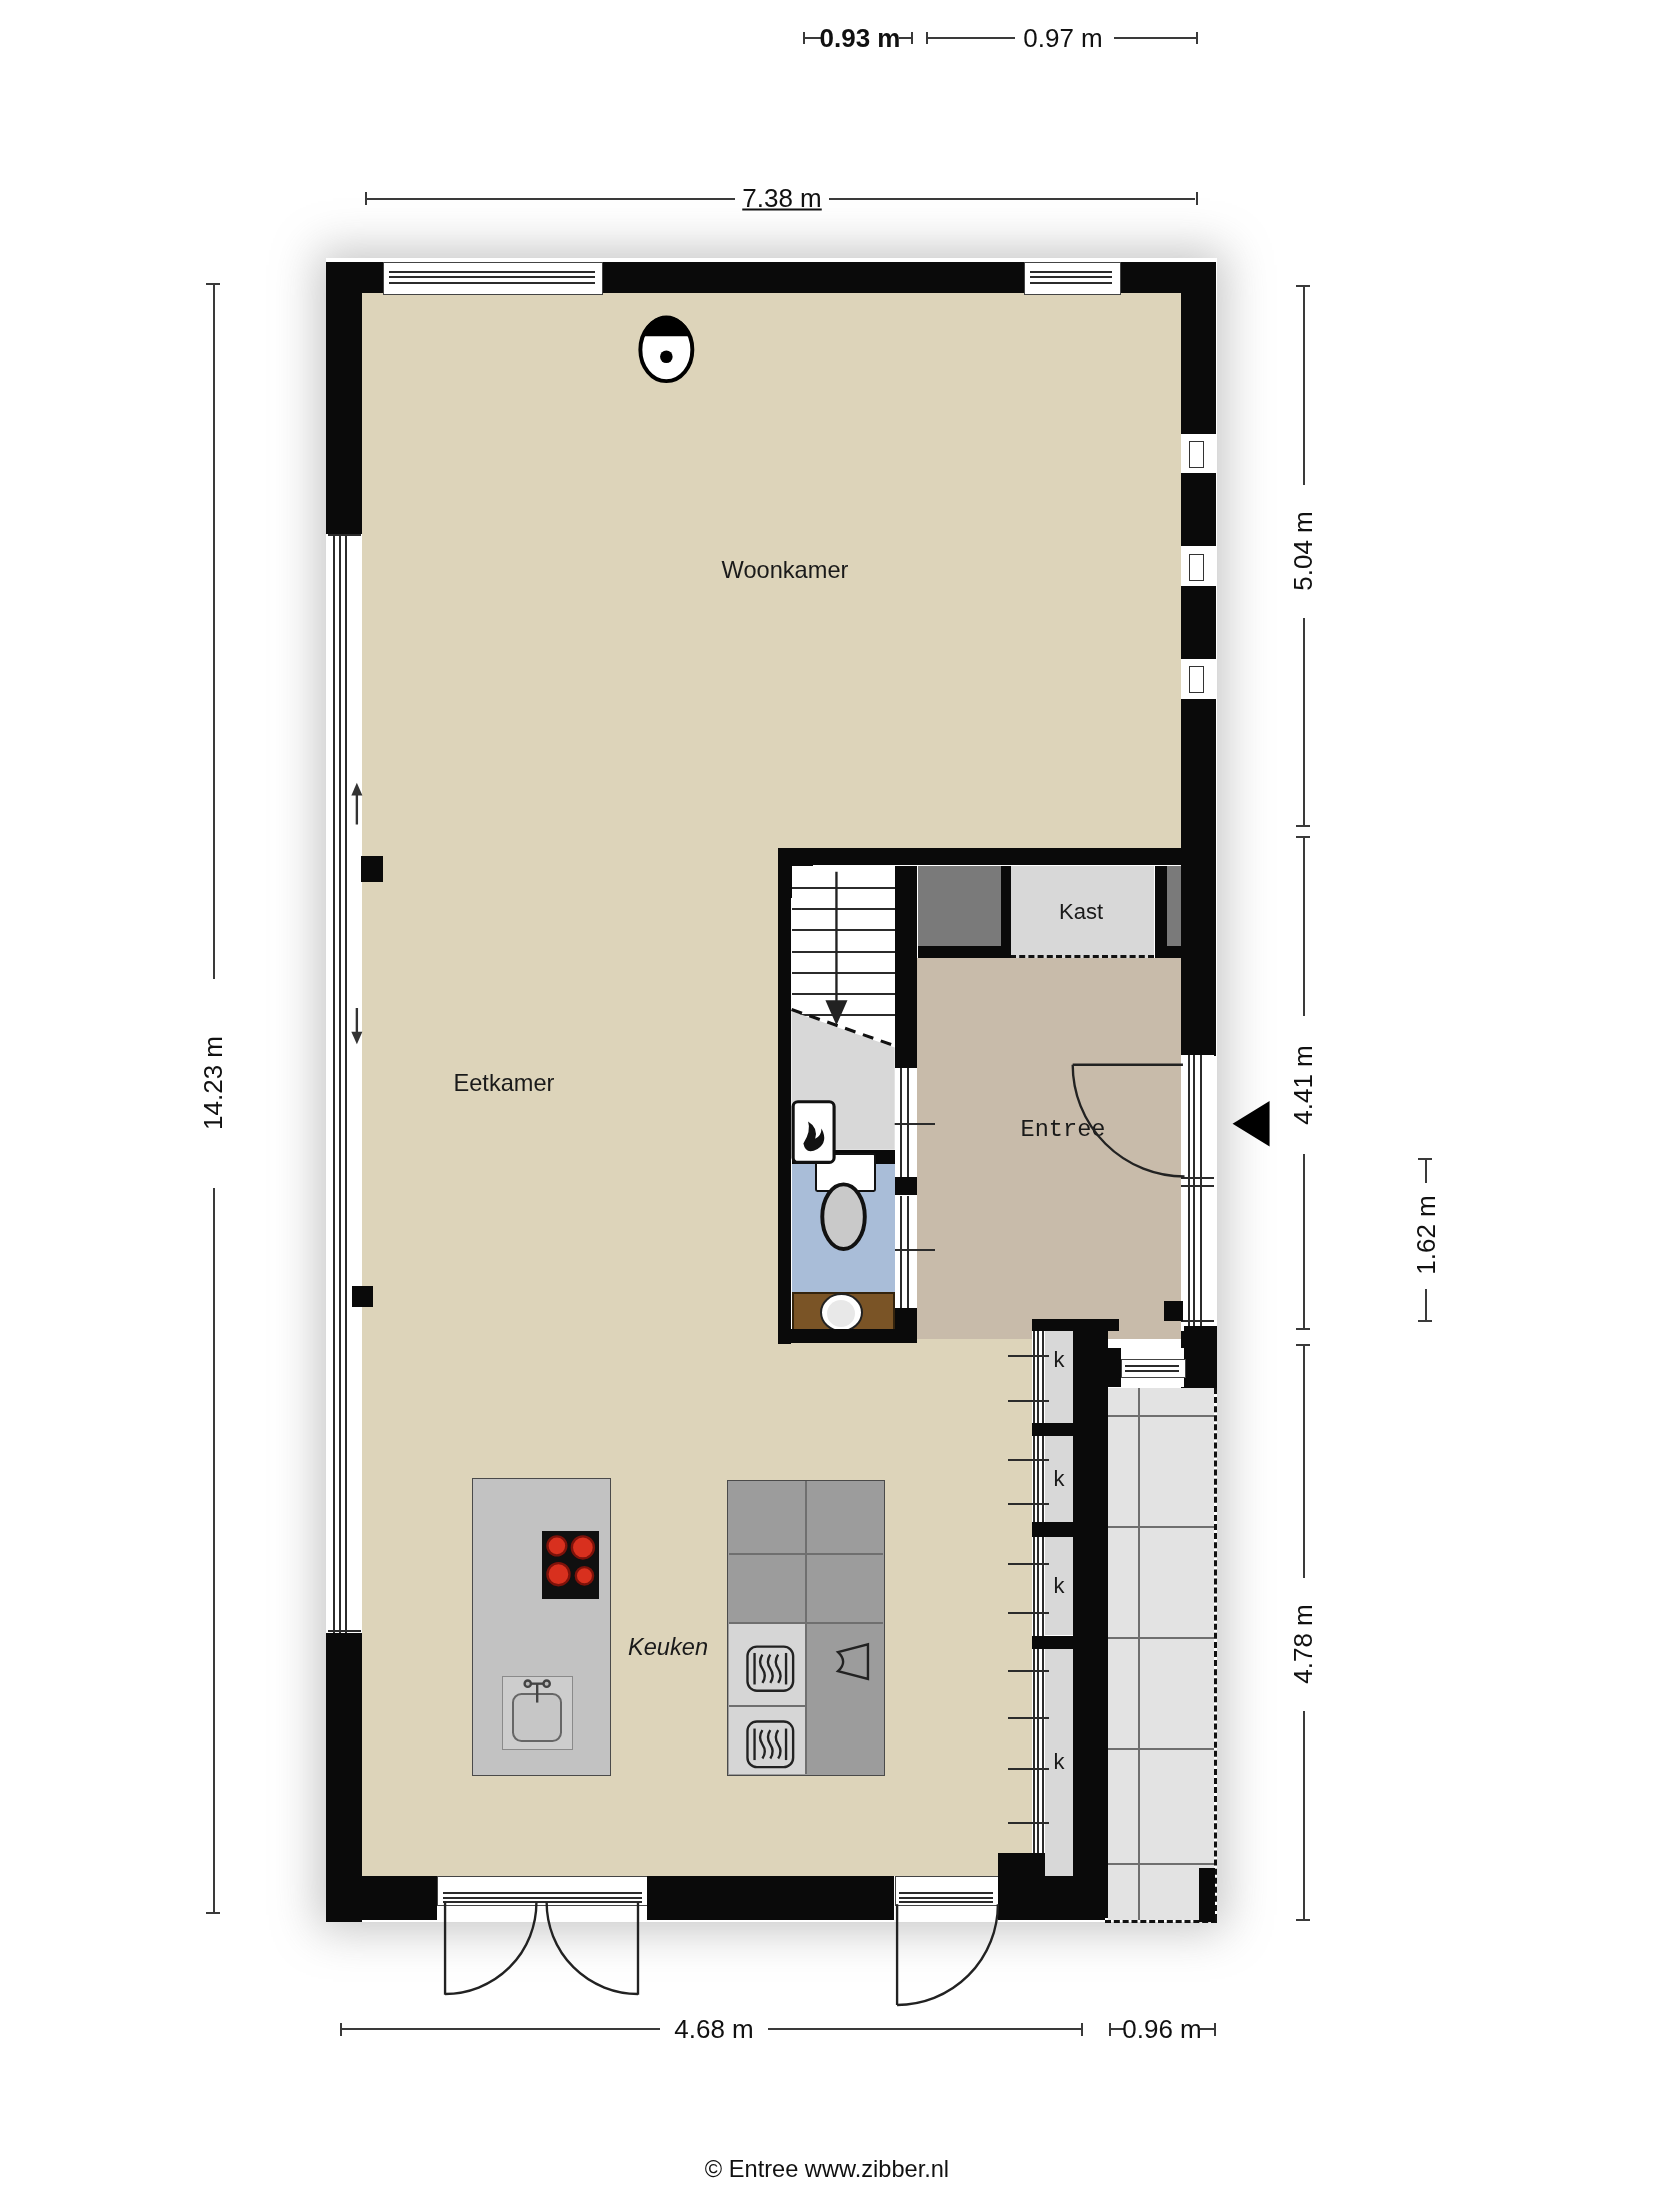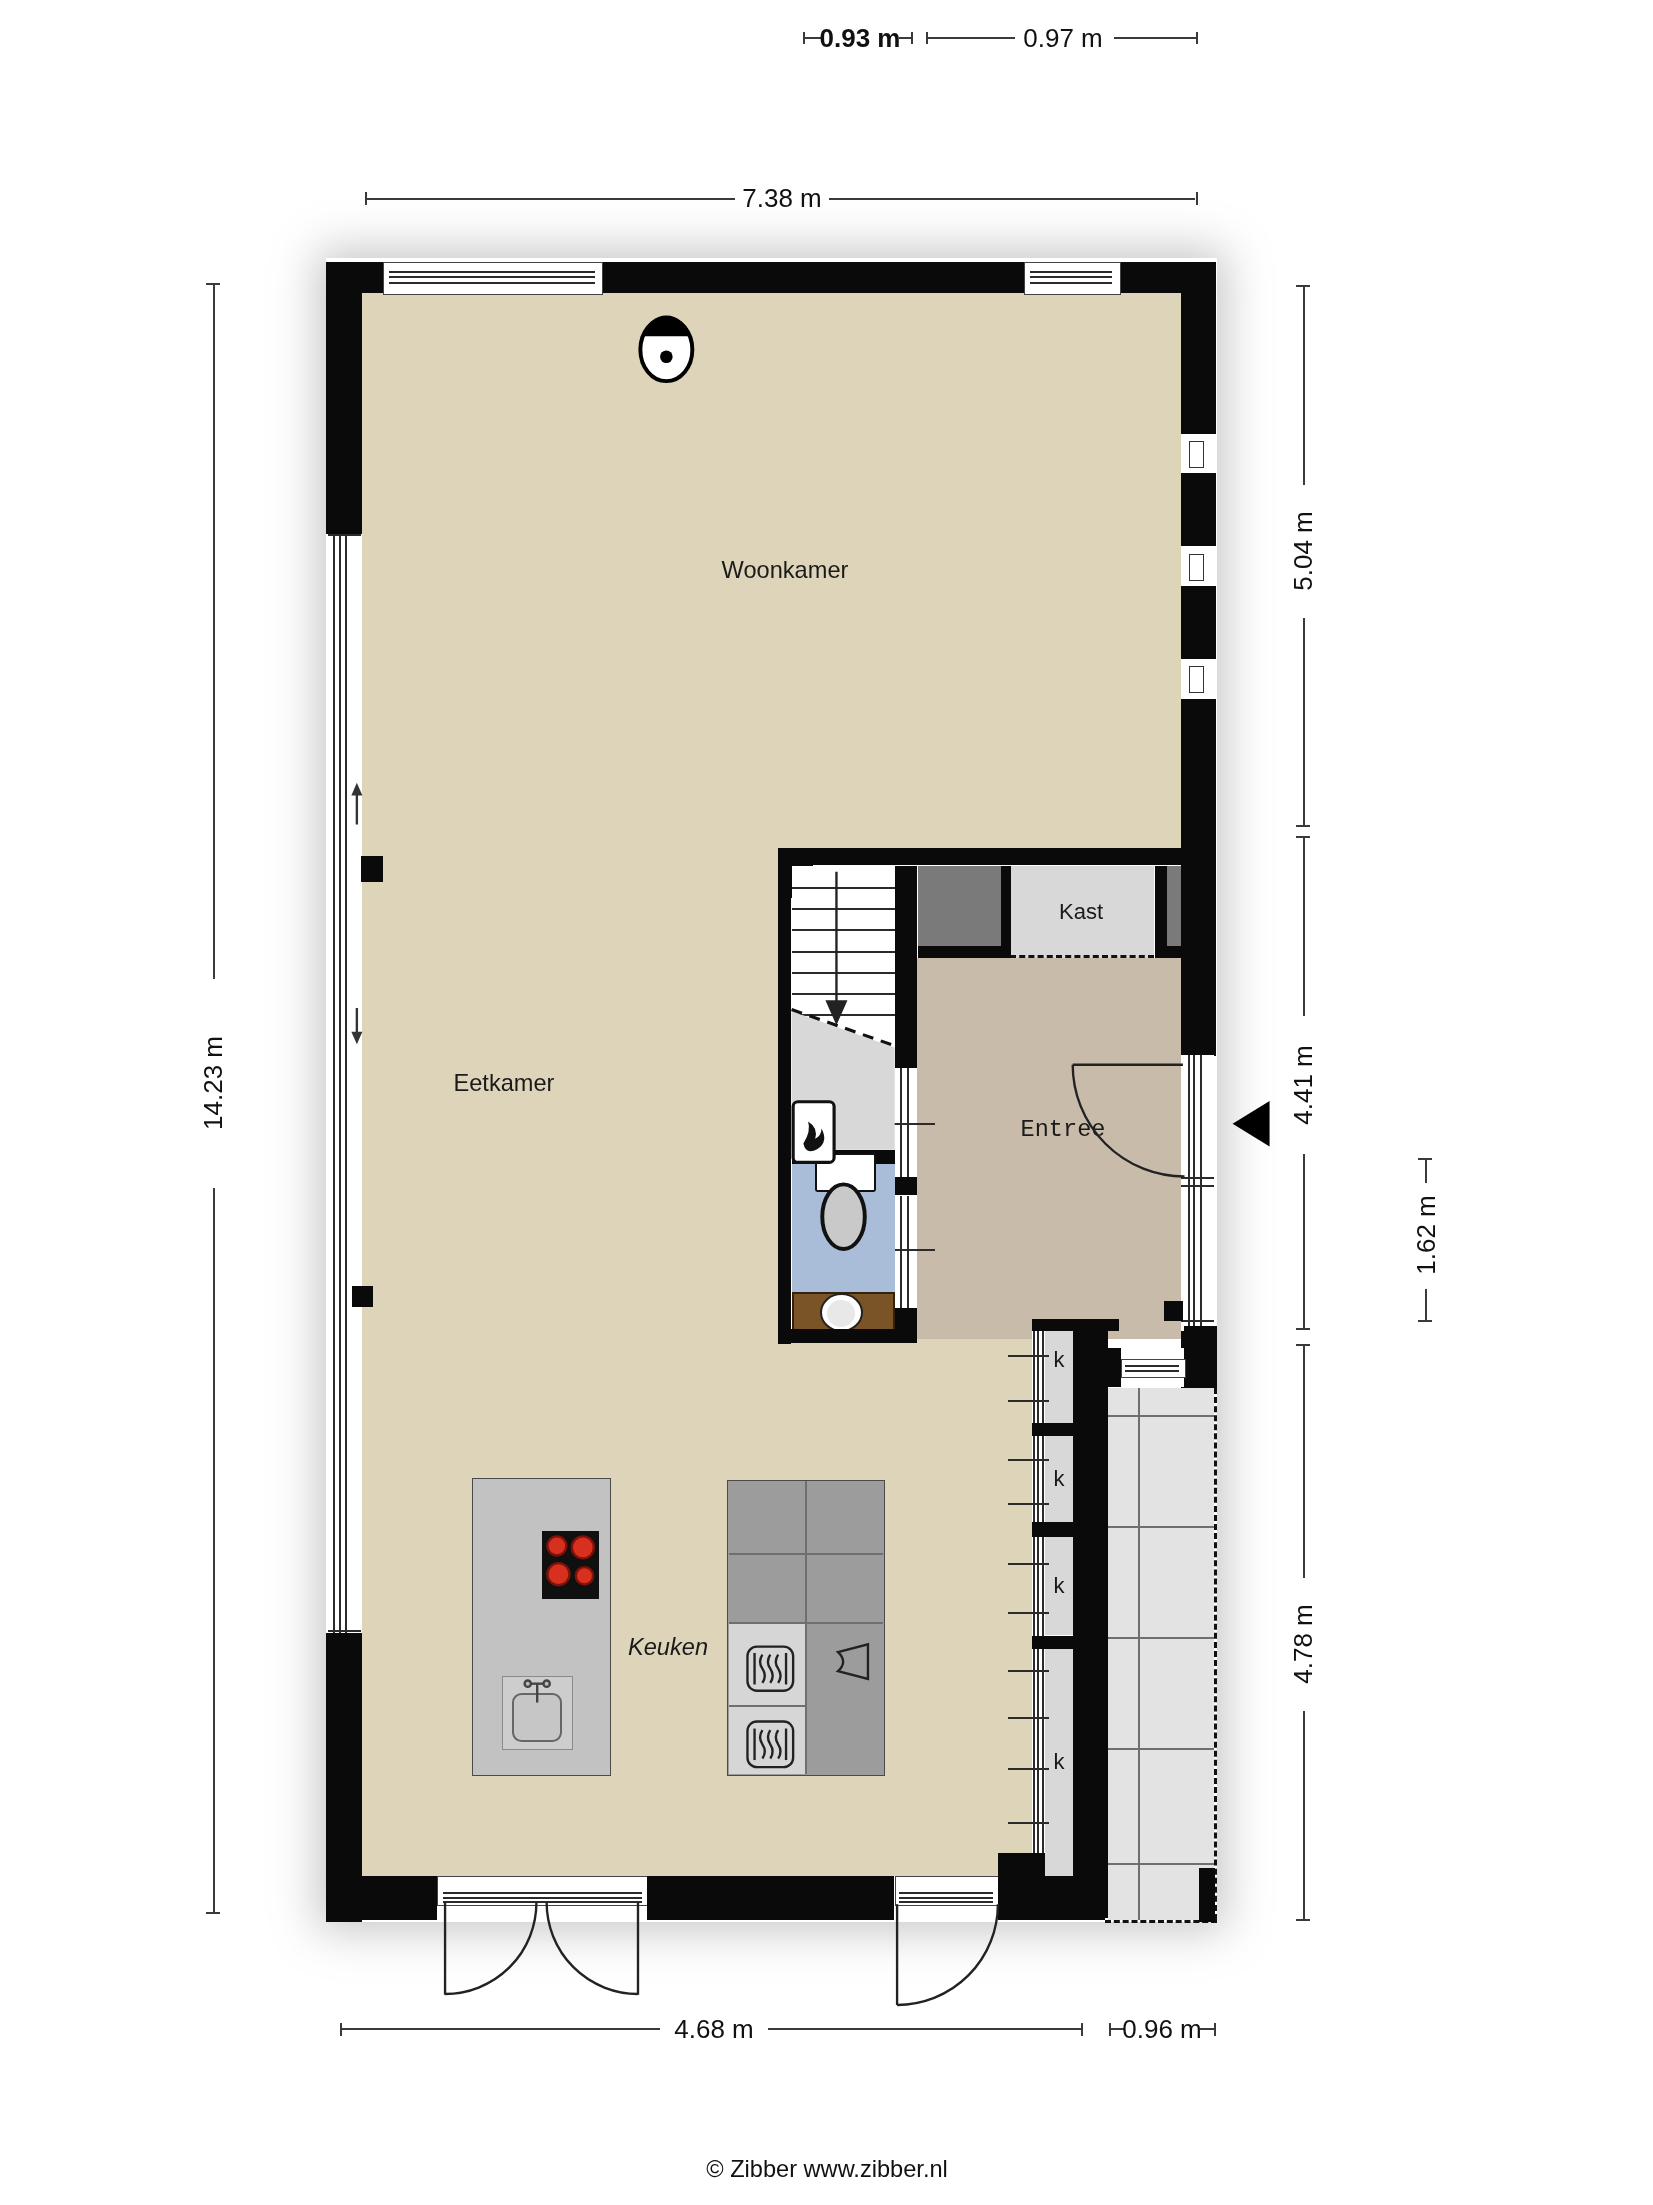--- a/index.html
+++ b/index.html
@@ -214,7 +214,7 @@
 
   <div class="tkv" style="left:365px;top:192px;"></div>
   <div class="dl" style="left:366px;top:198px;width:369px;height:1.6px;"></div>
-  <div class="abs dim hc" style="left:782px;top:198px;">7.38 m</div>
+  <div class="abs dim hc" style="left:782px;top:198px;text-decoration:underline;">7.38 m</div>
   <div class="dl" style="left:829px;top:198px;width:366px;height:1.6px;"></div>
   <div class="tkv" style="left:1196px;top:192px;"></div>
 

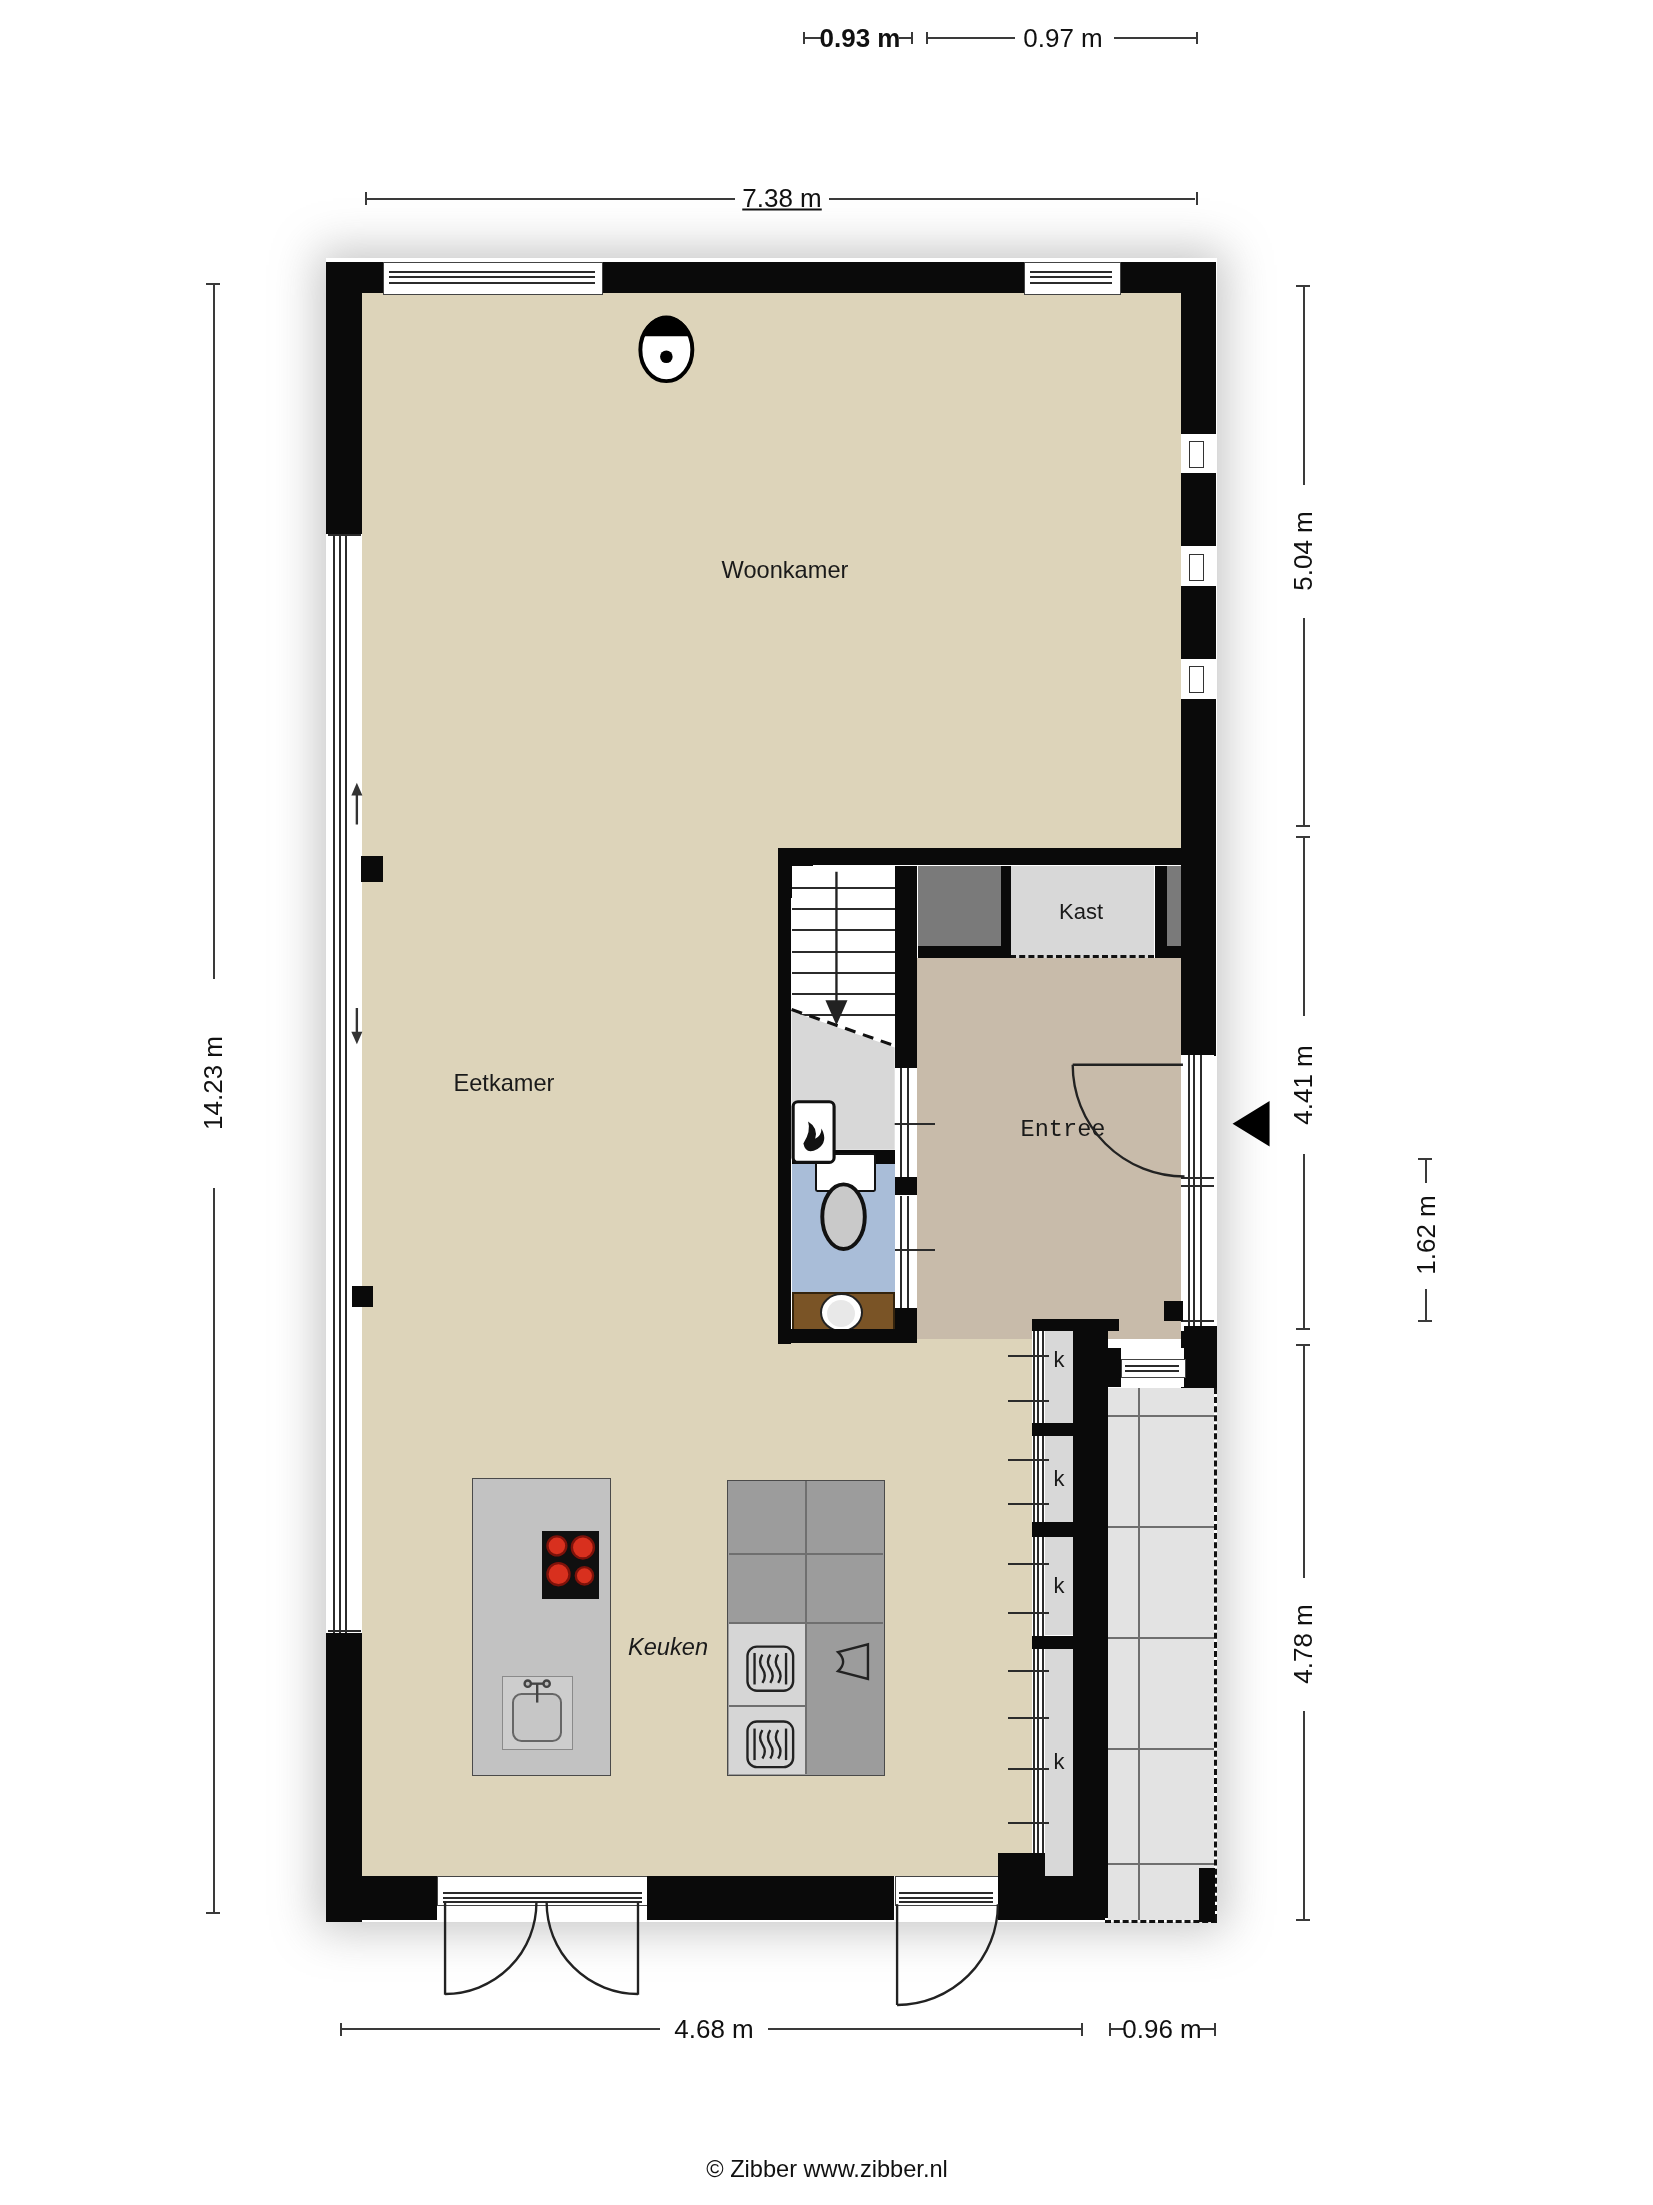--- a/index.html
+++ b/index.html
@@ -347,7 +347,7 @@
     <path d="M 1102 2088 L 1102 2132 L 1064 2122 Q 1077 2110 1064 2098 Z" fill="none" stroke="#222" stroke-width="3"></path>
   </svg>
 
-  <div class="footer" style="top:2156px;">© Zibber www.zibber.nl</div>
+  <div class="footer" style="top:2156px;">© Entree www.zibber.nl</div>
 
 </div>
 

